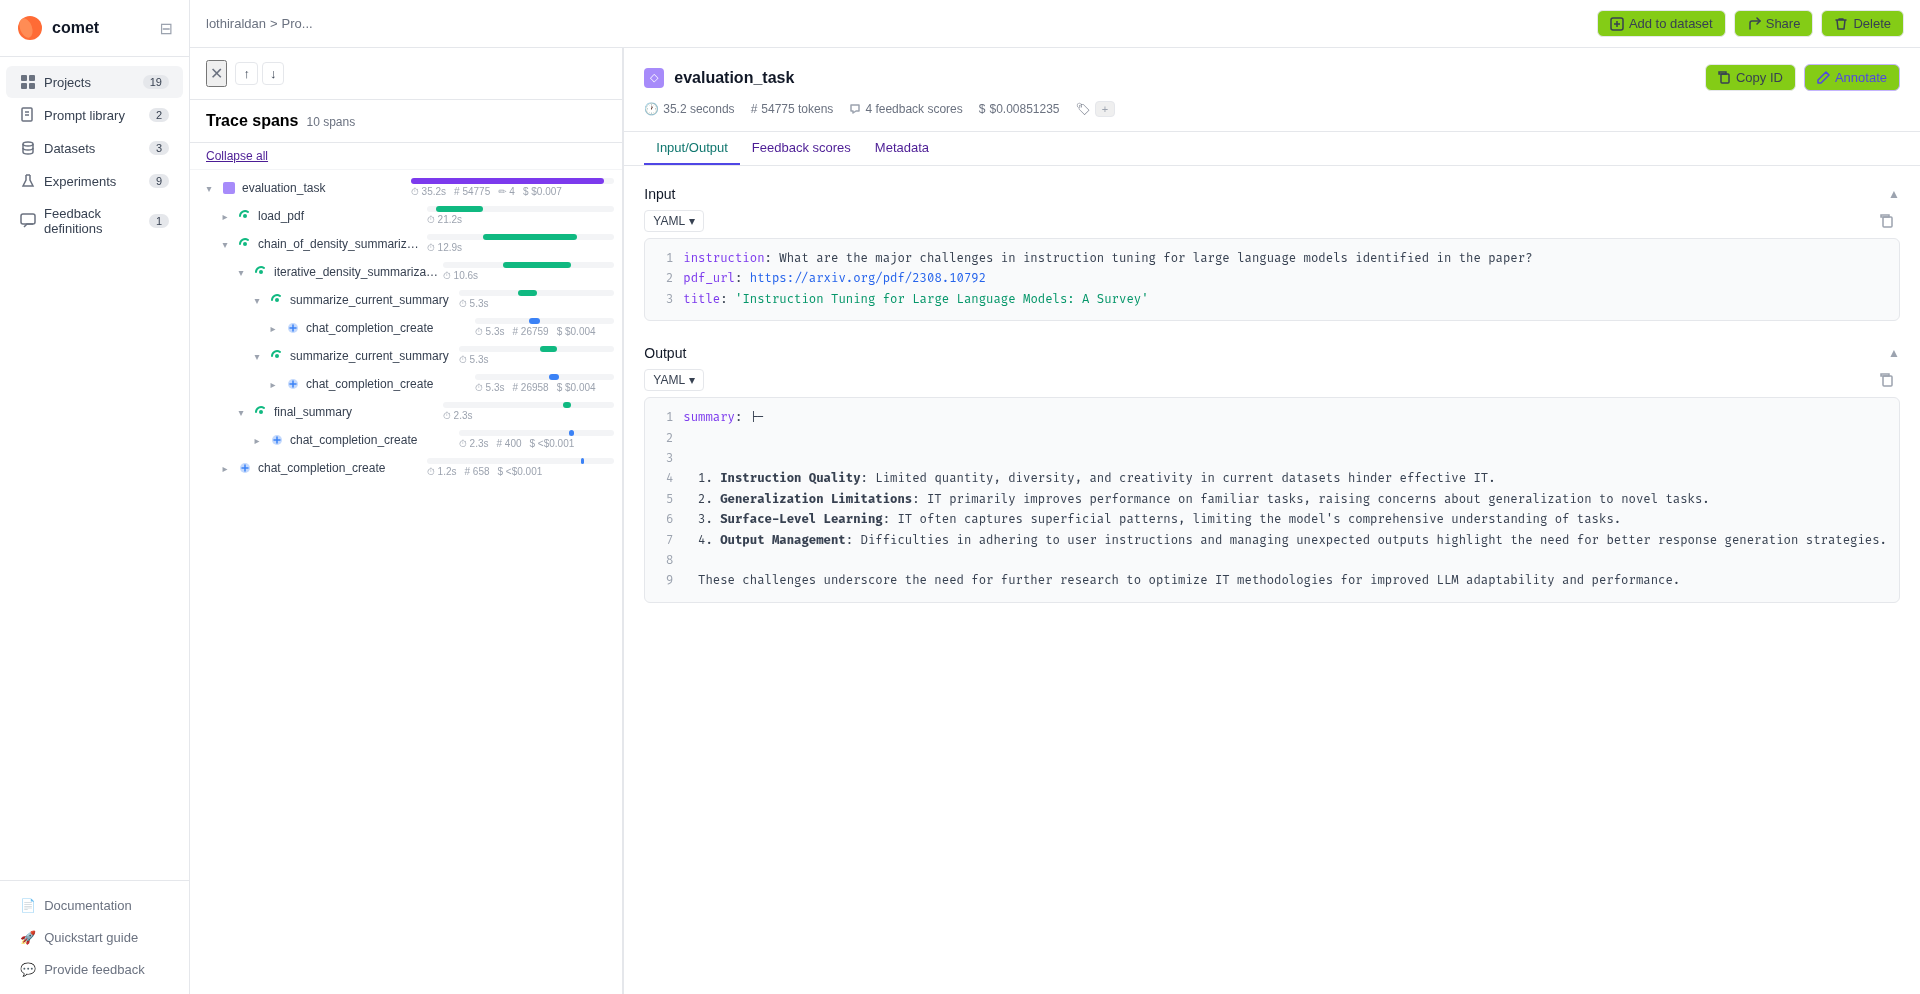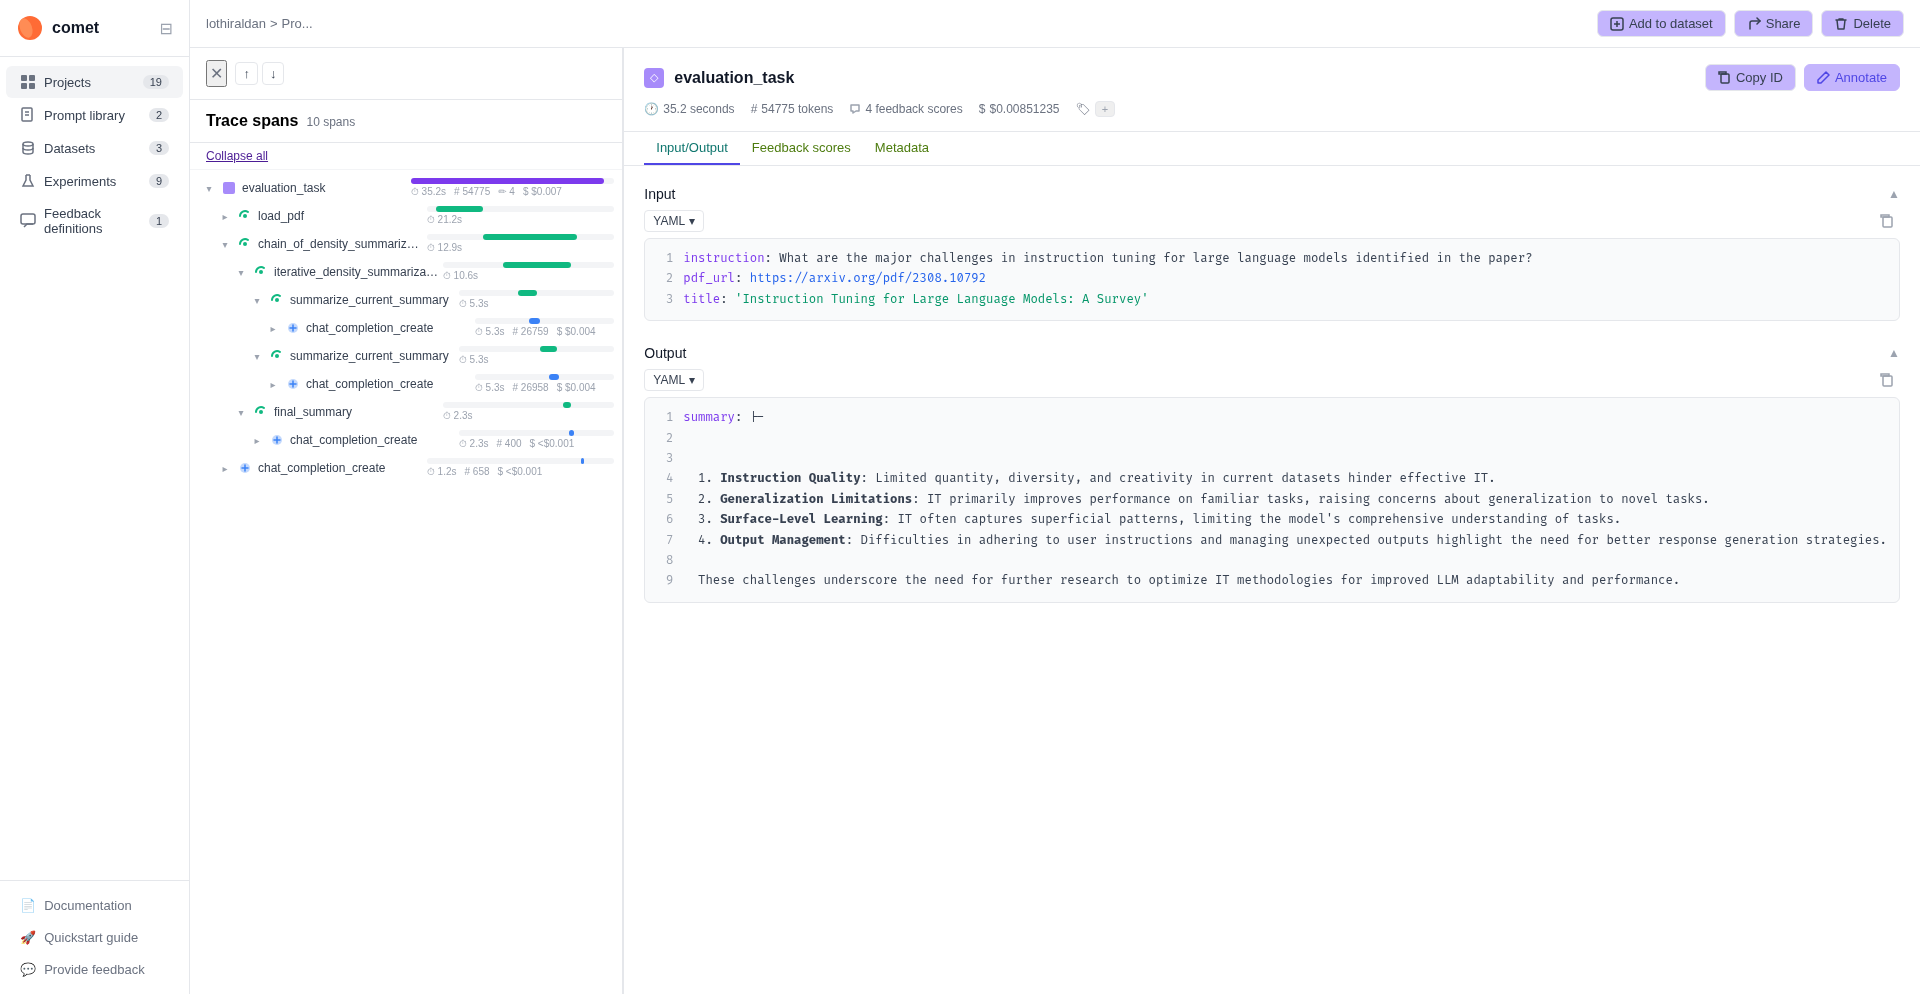--- a/index.html
+++ b/index.html
@@ -69,7 +69,7 @@
     .detail-task-icon { width: 20px; height: 20px; background: #a78bfa; border-radius: 4px; display: flex; align-items: center; justify-content: center; color: #fff; font-size: 11px; flex-shrink: 0; }
     .detail-task-name { font-size: 16px; font-weight: 600; color: #111827; }
     .detail-action-btns { margin-left: auto; display: flex; gap: 8px; }
-    .detail-action-btn { display: flex; align-items: center; gap: 5px; padding: 5px 12px; border: 1px solid #e5e7eb; border-radius: 6px; cursor: pointer; font-size: 13px; background: #c4b5fd; color: #374151; }
+    .detail-action-btn { display: flex; align-items: center; gap: 5px; padding: 5px 12px; border: 1px solid #e5e7eb; border-radius: 6px; cursor: pointer; font-size: 13px; background: #84cc16; color: #374151; }
     .detail-meta { display: flex; align-items: center; gap: 16px; flex-wrap: wrap; margin-bottom: 6px; }
     .detail-meta-item { display: flex; align-items: center; gap: 4px; font-size: 12px; color: #6b7280; }
     .detail-add-tag { cursor: pointer; color: #9ca3af; border: 1px solid #e5e7eb; border-radius: 4px; padding: 1px 6px; font-size: 11px; }

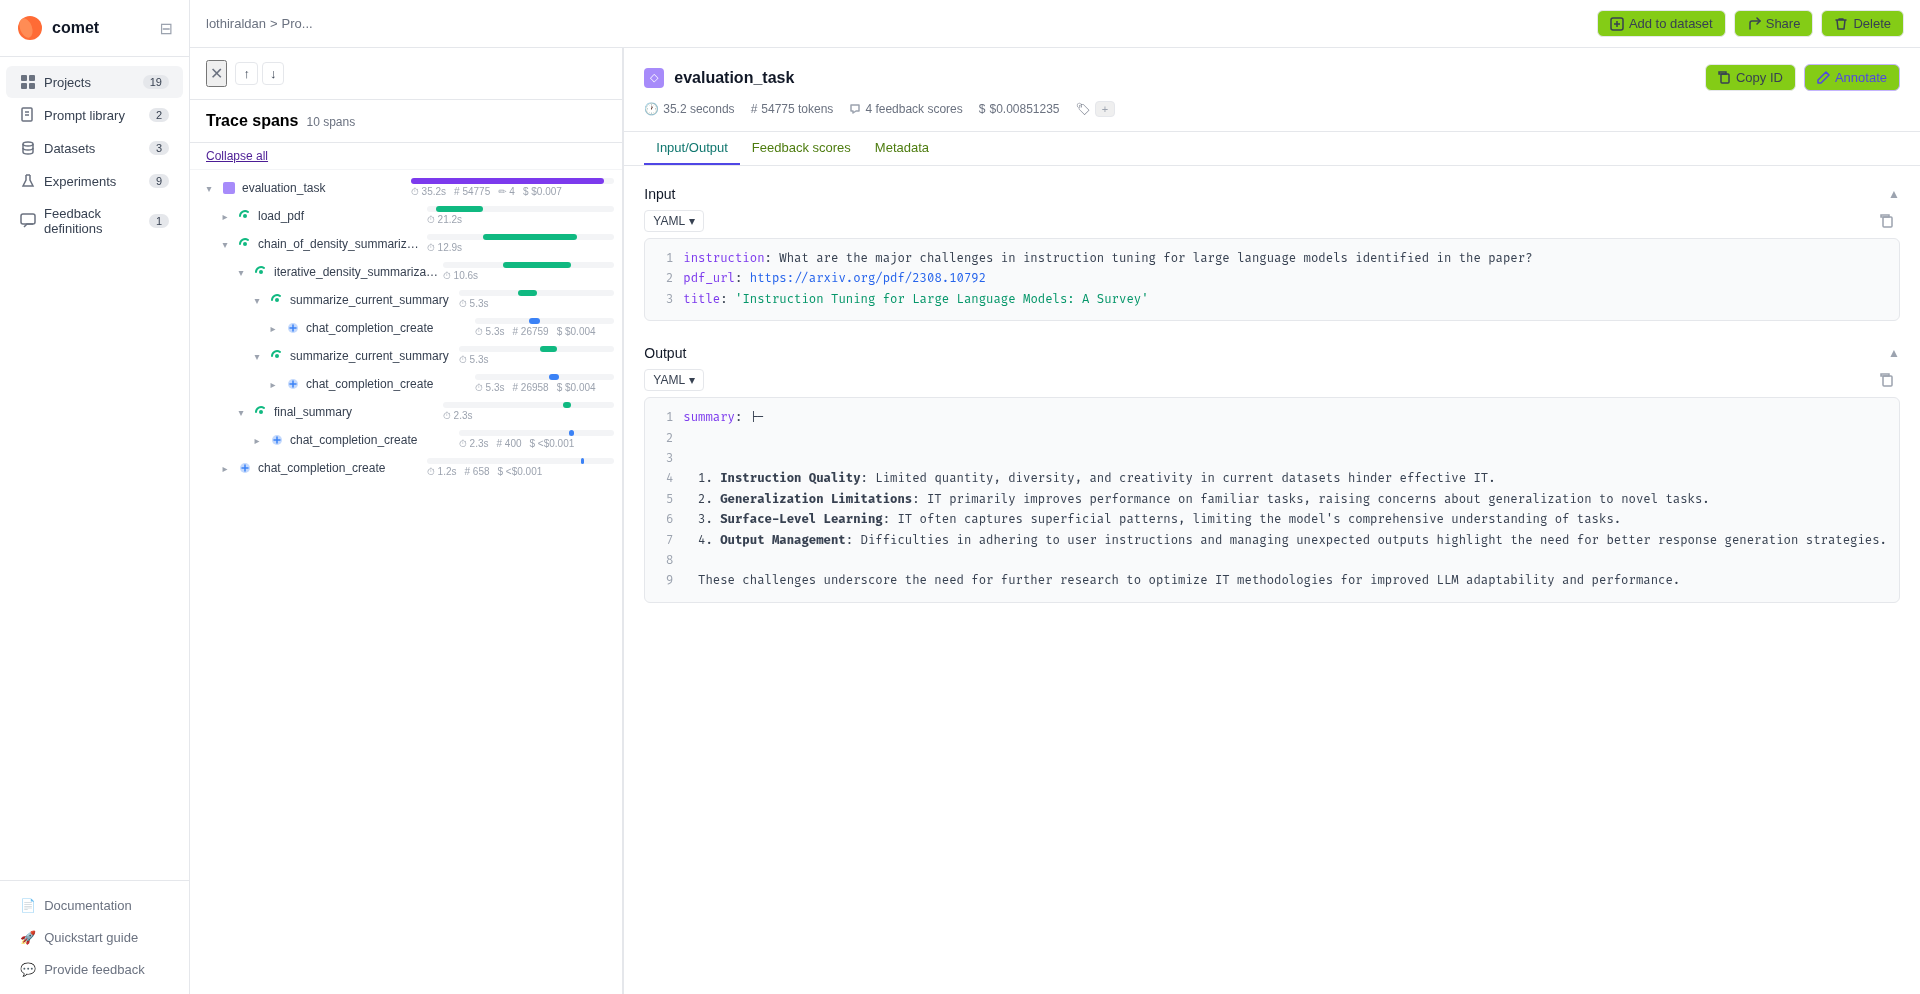--- a/index.html
+++ b/index.html
@@ -74,7 +74,7 @@
     .detail-meta-item { display: flex; align-items: center; gap: 4px; font-size: 12px; color: #6b7280; }
     .detail-add-tag { cursor: pointer; color: #9ca3af; border: 1px solid #e5e7eb; border-radius: 4px; padding: 1px 6px; font-size: 11px; }
     .detail-tabs { display: flex; gap: 0; border-bottom: 1px solid #e5e7eb; padding: 0 20px; }
-    .detail-tab { padding: 8px 12px; font-size: 13px; cursor: pointer; color: #4d7c0f; border-bottom: 2px solid transparent; }
+    .detail-tab { padding: 8px 12px; font-size: 13px; cursor: pointer; color: #4c1d95; border-bottom: 2px solid transparent; }
     .detail-tab.active { color: #0f766e; border-bottom: 2px solid #4f46e5; font-weight: 500; }
     .detail-body { flex: 1; overflow-y: auto; padding: 12px 20px; }
     .io-section { margin-bottom: 16px; }

